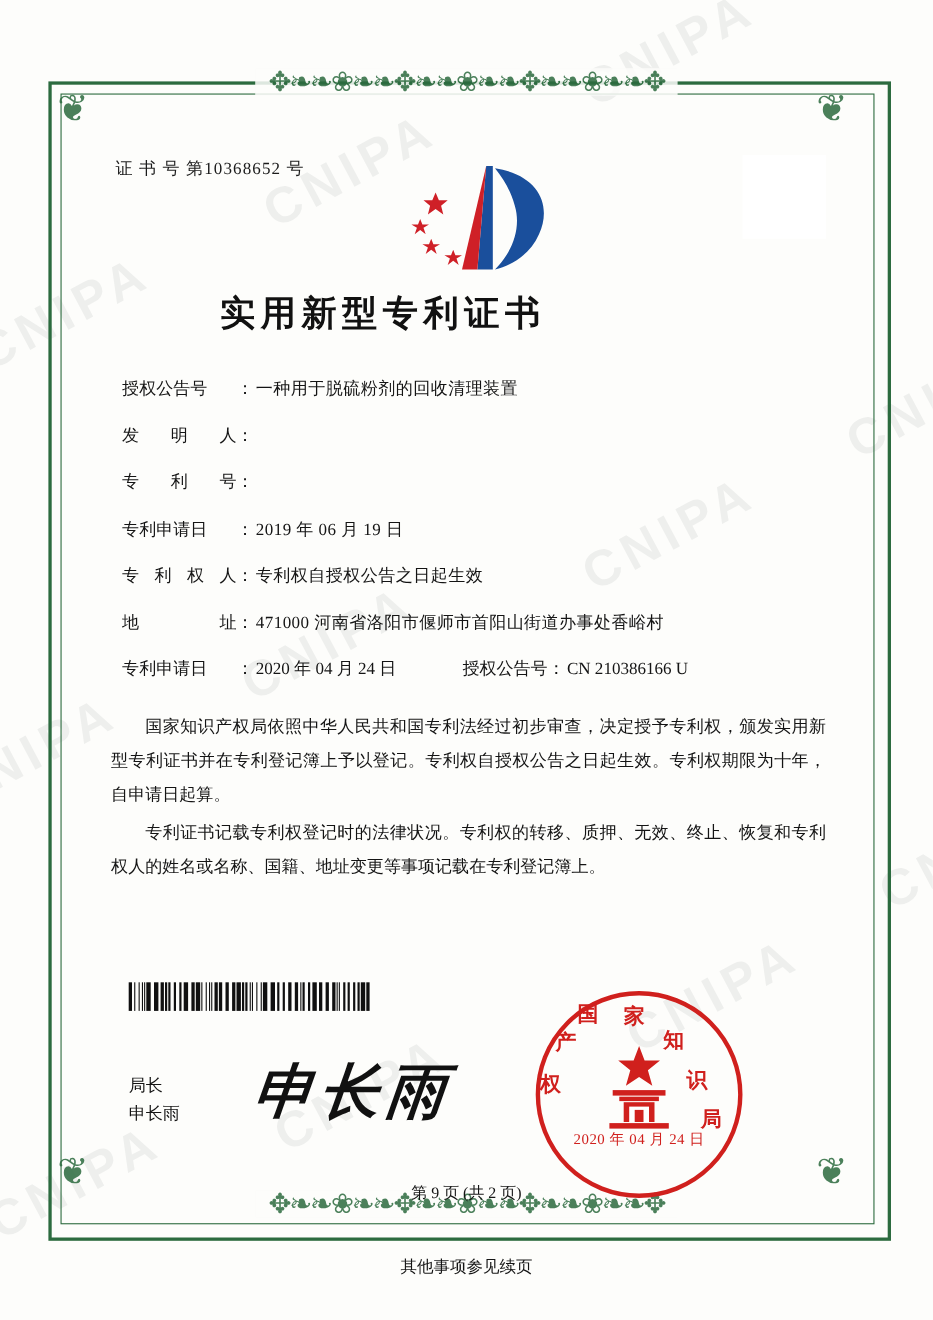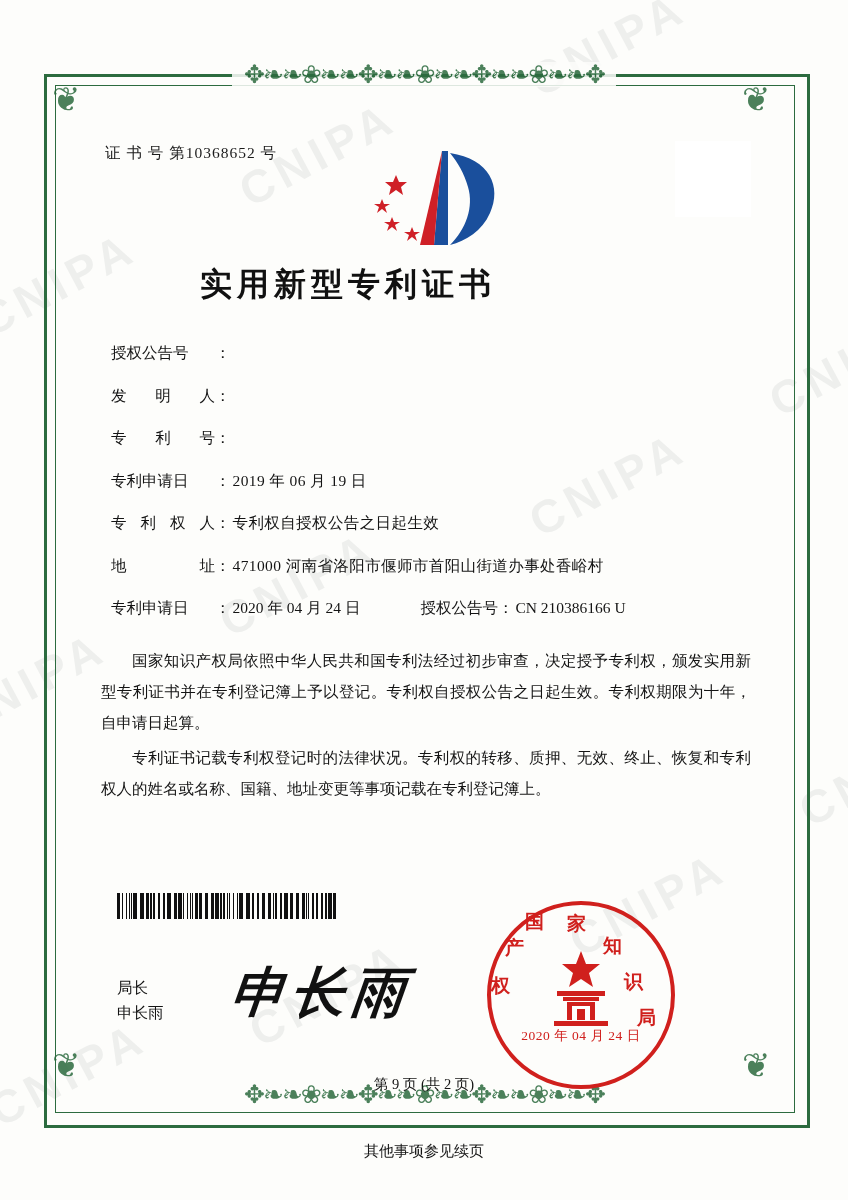--- a/index.html
+++ b/index.html
@@ -346,6 +346,7 @@
       <div class="field-row">
         <span class="field-label">授权公告号</span>
         <span class="field-colon">：</span>
+        <span class="field-value">一种用于脱硫粉剂的回收清理装置</span>
       </div>
 
       <div class="field-row">

